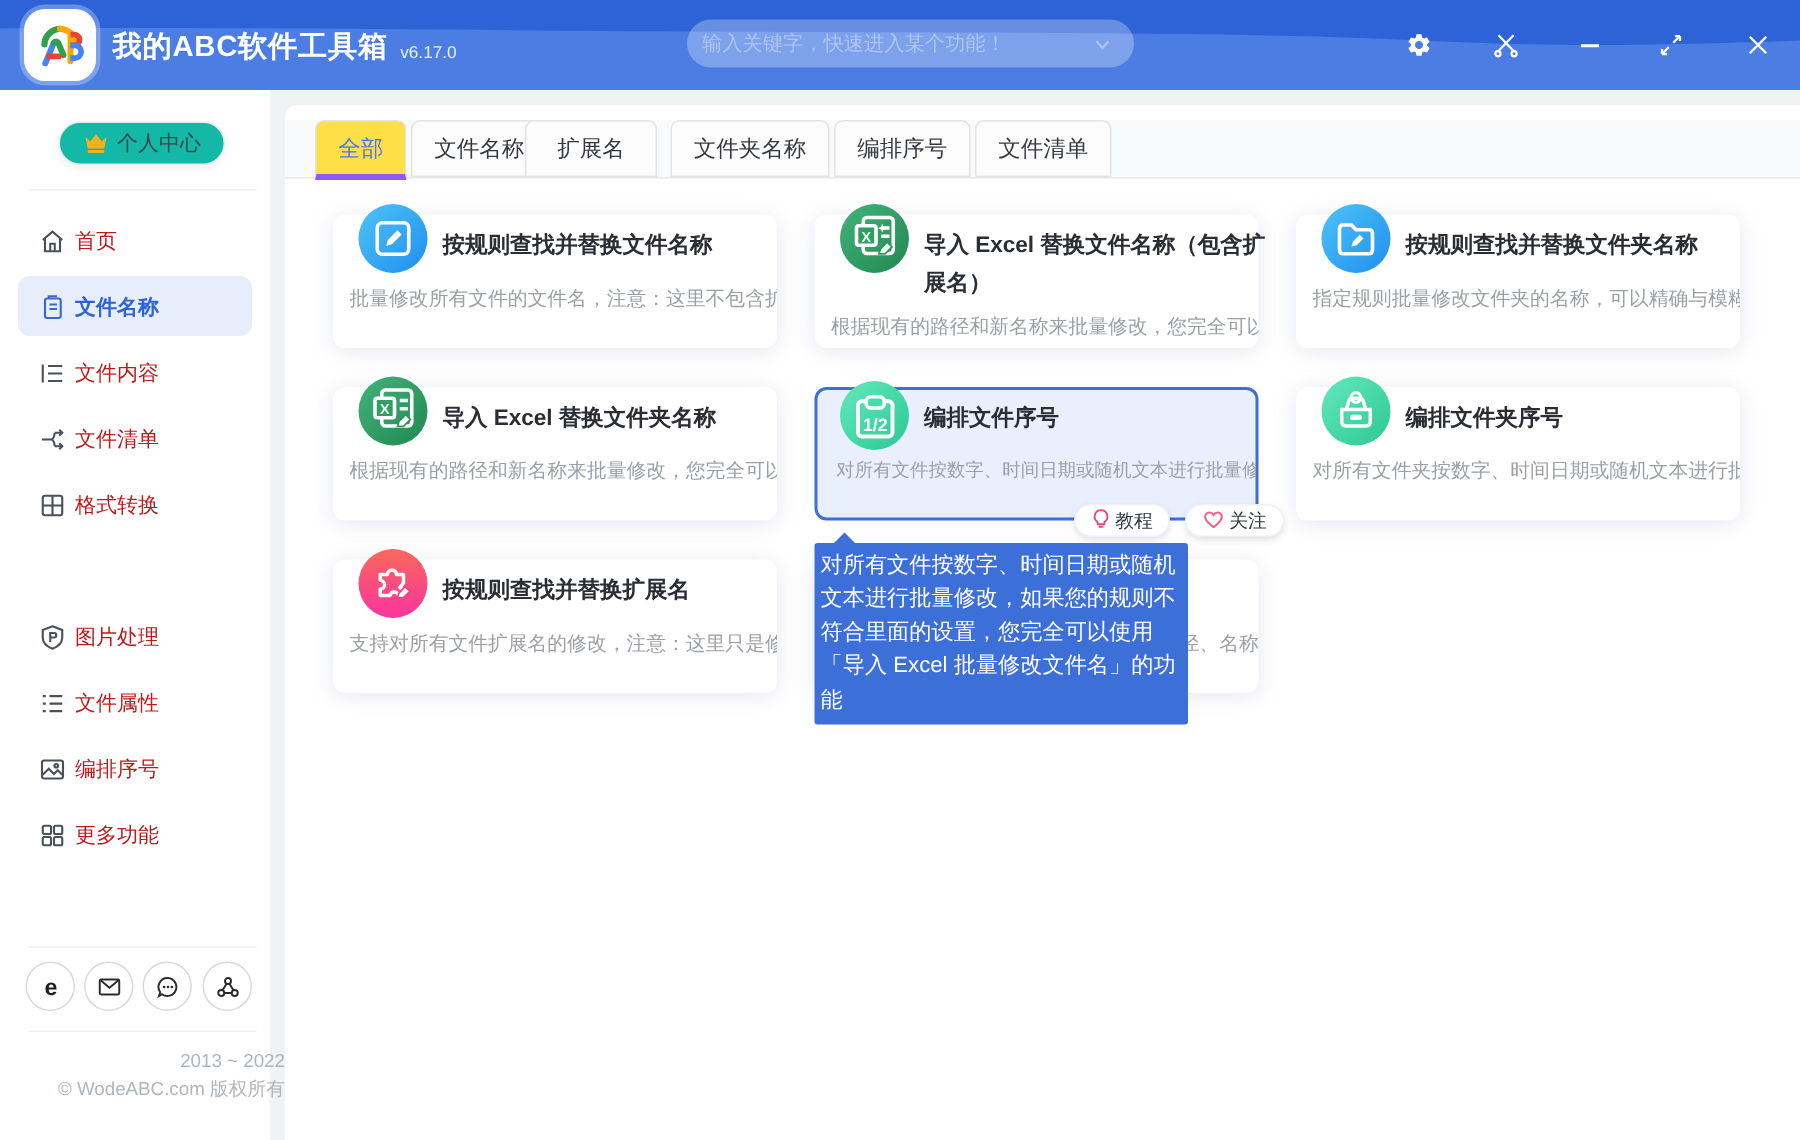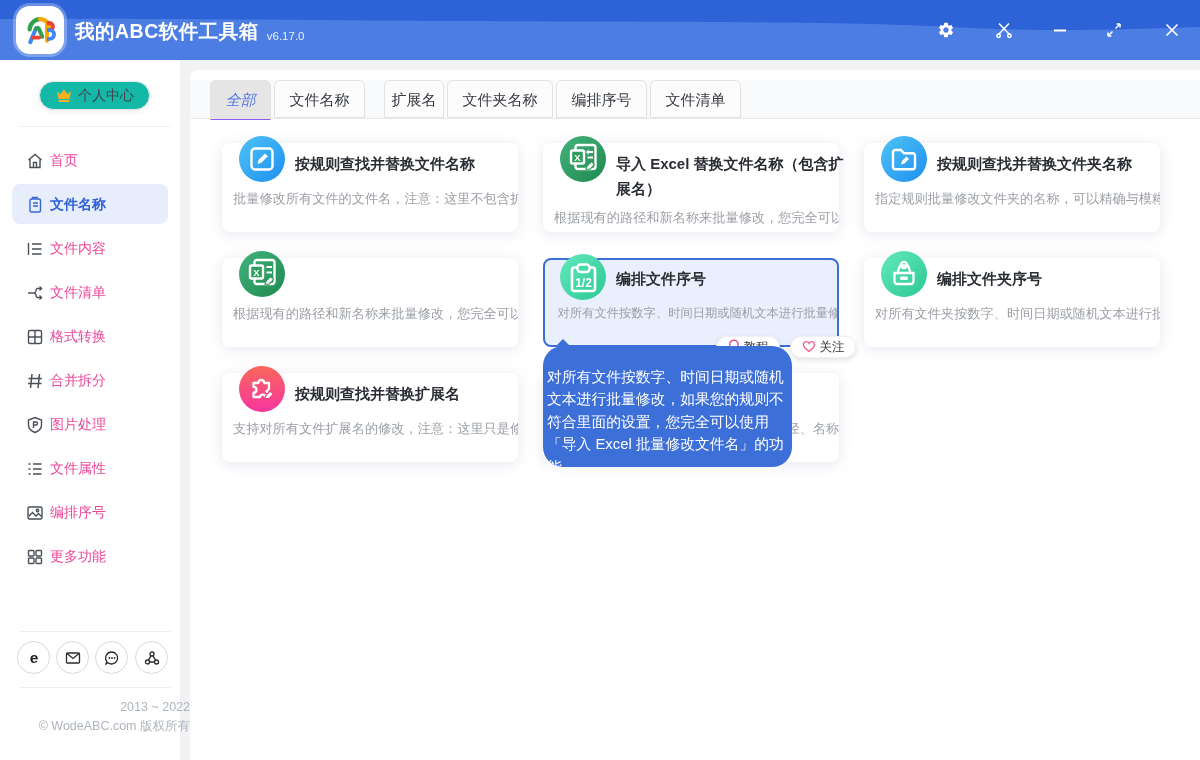--- a/index.html
+++ b/index.html
@@ -83,6 +83,11 @@
       </svg>
     </div>
     <div class="apptitle">我的ABC软件工具箱<span class="ver">v6.17.0</span></div>
+    <div class="search">输入关键字，快速进入某个功能！
+      <svg class="chev" width="14" height="14" viewBox="0 0 14 14">
+        <path d="M3 4.5 L7 9 L11 4.5" stroke="#AEC5F2" stroke-width="1.5" fill="none"></path>
+      </svg>
+    </div>
 
     <svg class="wicon" style="left:937px" viewBox="0 0 24 24">
       <path fill="#fff" fill-rule="evenodd" d="M19.14,12.94c0.04-0.3,0.06-0.61,0.06-0.94c0-0.32-0.02-0.64-0.07-0.94l2.03-1.58c0.18-0.14,0.23-0.41,0.12-0.61l-1.92-3.32c-0.12-0.22-0.37-0.29-0.59-0.22l-2.39,0.96c-0.5-0.38-1.03-0.7-1.62-0.94L14.4,2.81c-0.04-0.24-0.24-0.41-0.48-0.41h-3.84c-0.24,0-0.43,0.17-0.47,0.41L9.25,5.35C8.66,5.59,8.12,5.92,7.63,6.29L5.24,5.33c-0.22-0.08-0.47,0-0.59,0.22L2.74,8.87C2.62,9.08,2.66,9.34,2.86,9.48l2.03,1.58C4.84,11.36,4.8,11.69,4.8,12s0.02,0.64,0.07,0.94l-2.03,1.58c-0.18,0.14-0.23,0.41-0.12,0.61l1.92,3.32c0.12,0.22,0.37,0.29,0.59,0.22l2.39-0.96c0.5,0.38,1.03,0.7,1.62,0.94l0.36,2.54c0.05,0.24,0.24,0.41,0.48,0.41h3.84c0.24,0,0.44-0.17,0.47-0.41l0.36-2.54c0.59-0.24,1.13-0.56,1.62-0.94l2.39,0.96c0.22,0.08,0.47,0,0.59-0.22l1.92-3.32c0.12-0.22,0.07-0.47-0.12-0.61L19.14,12.94z M12,15.6c-1.98,0-3.6-1.62-3.6-3.6s1.62-3.6,3.6-3.6s3.6,1.62,3.6,3.6S13.98,15.6,12,15.6z"></path>

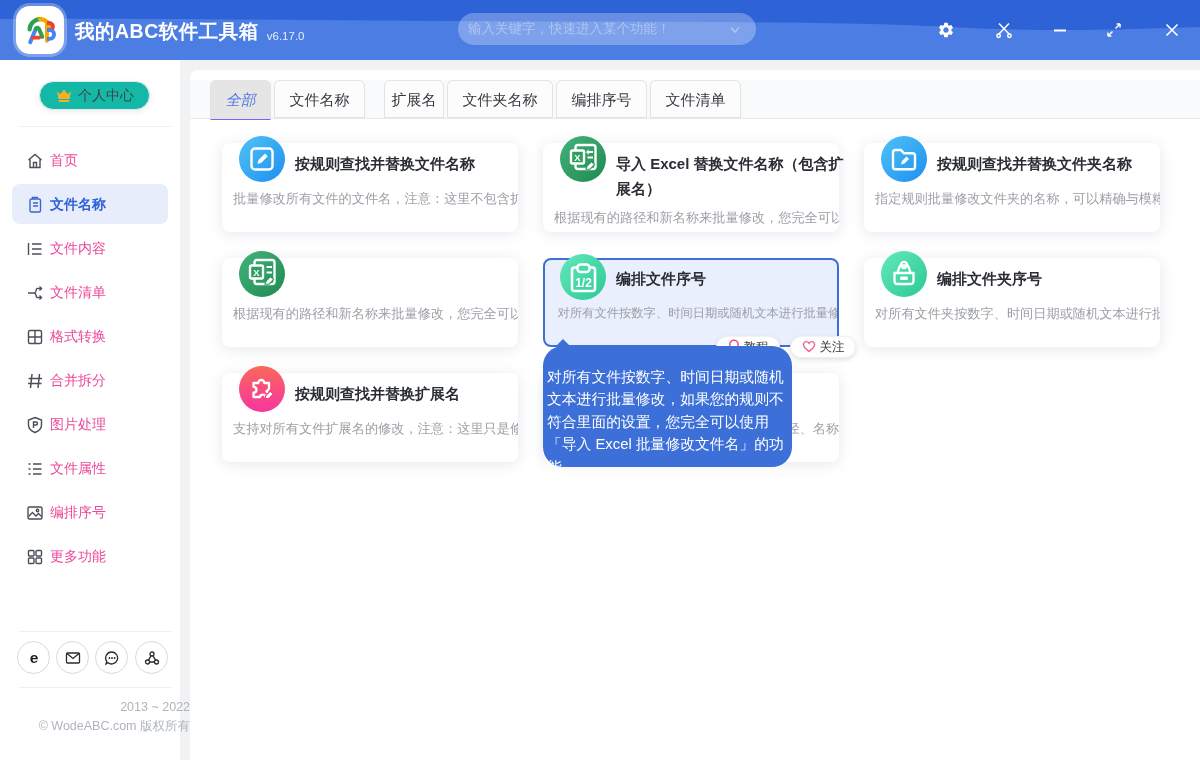--- a/index.html
+++ b/index.html
@@ -36,7 +36,7 @@
   .tabs { position:absolute; left:0; top:10px; width:1010px; height:39px; border-bottom:1px solid #E9E9E9; background:#F9FAFB; }
   .tab { position:absolute; top:0; height:38px; line-height:38px; text-align:center; font-size:15px; color:#35393F;
          background:#FCFCFD; border:1px solid #E3E3E3; border-radius:6px 6px 0 0; }
-  .tab.act { background:#e5e5e5; border-bottom:1px solid #8b5cf6; height:40px; color:#5276E4;font-style:italic; }
+  .tab.act { background:#fde047; border-bottom:4px solid #8b5cf6; height:40px; color:#5276E4; }
   
   .card { position:absolute; width:296px; height:89px; background:#fff; border-radius:8px;
           box-shadow:0 2px 14px rgba(140,152,186,0.22); }

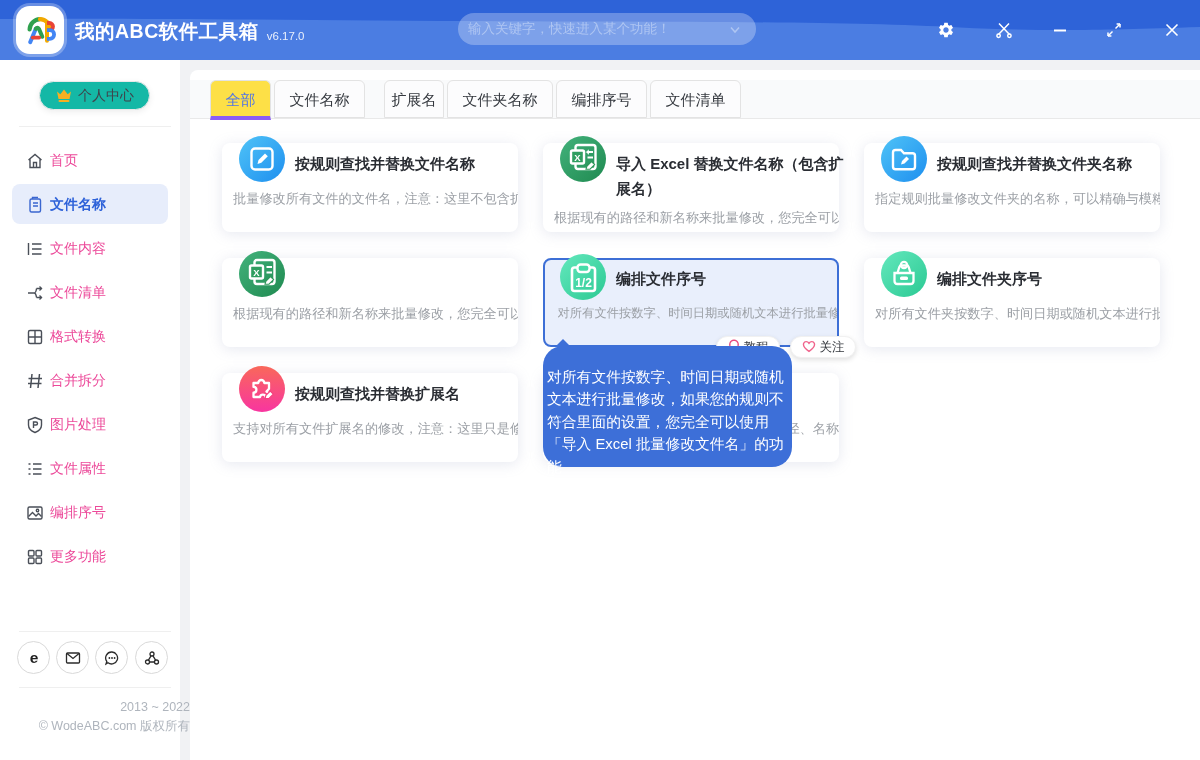--- a/index.html
+++ b/index.html
@@ -254,7 +254,7 @@
     <div class="tabs">
       <div class="tab act" style="left:20px;  width:61px">全部</div>
       <div class="tab" style="left:84px;  width:91px">文件名称</div>
-      <div class="tab" style="left:194px; width:60px">扩展名</div>
+      <div class="tab" style="left:160px; width:88px">扩展名</div>
       <div class="tab" style="left:257px; width:106px">文件夹名称</div>
       <div class="tab" style="left:366px; width:91px">编排序号</div>
       <div class="tab" style="left:460px; width:91px">文件清单</div>

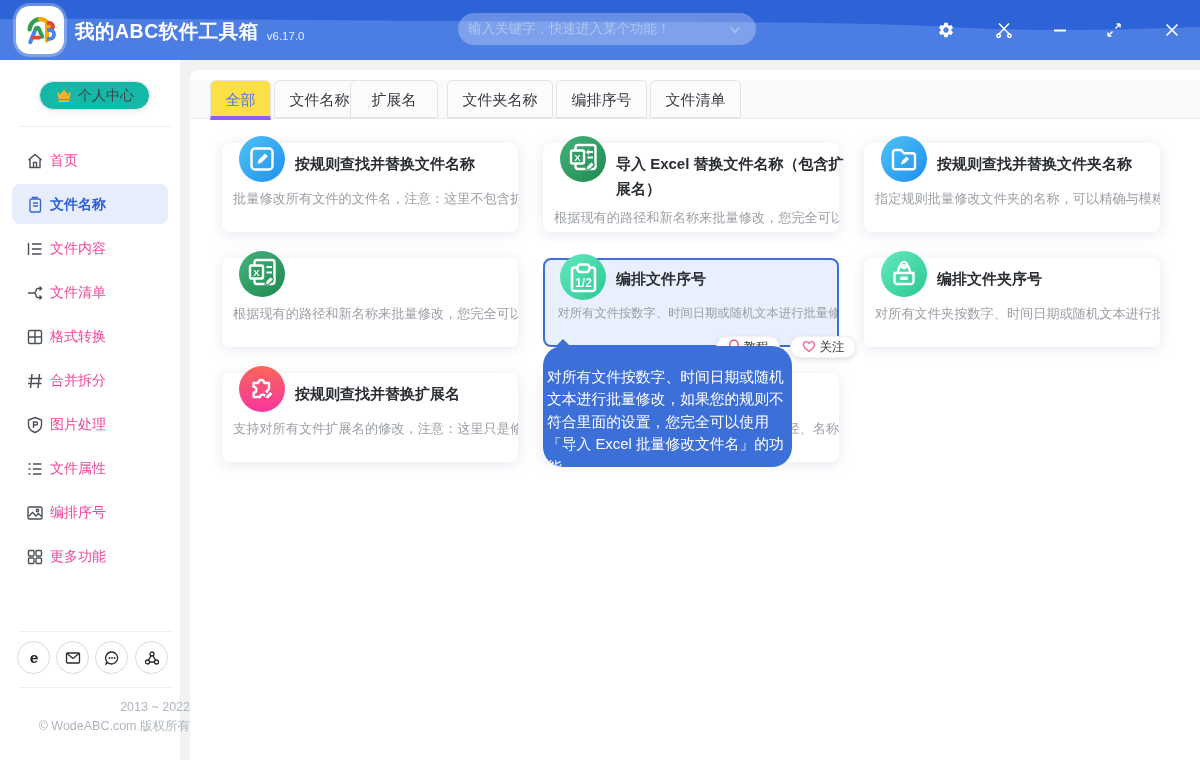--- a/index.html
+++ b/index.html
@@ -23,7 +23,7 @@
             border-radius:15px; box-shadow:0 2px 6px rgba(0,0,0,0.07); font-size:14px; color:#3F434B; line-height:27px; text-align:center; }
   .vipbtn svg { vertical-align:-3px; margin-right:5px; }
   .shr { position:absolute; left:19px; width:152px; height:1px; background:#EFEFEF; }
-  .mi { position:absolute; left:12px; width:156px; height:40px; color:#ec4899; font-size:14px; }
+  .mi { position:absolute; left:12px; width:156px; height:40px; color:#b91c1c; font-size:14px; }
   .mi svg { position:absolute; left:14px; top:12px; }
   .mi span { position:absolute; left:38px; top:0; line-height:40px; }
   .mi.sel { background:#E7EDFB; border-radius:8px; color:#2E62D9; font-weight:bold; }

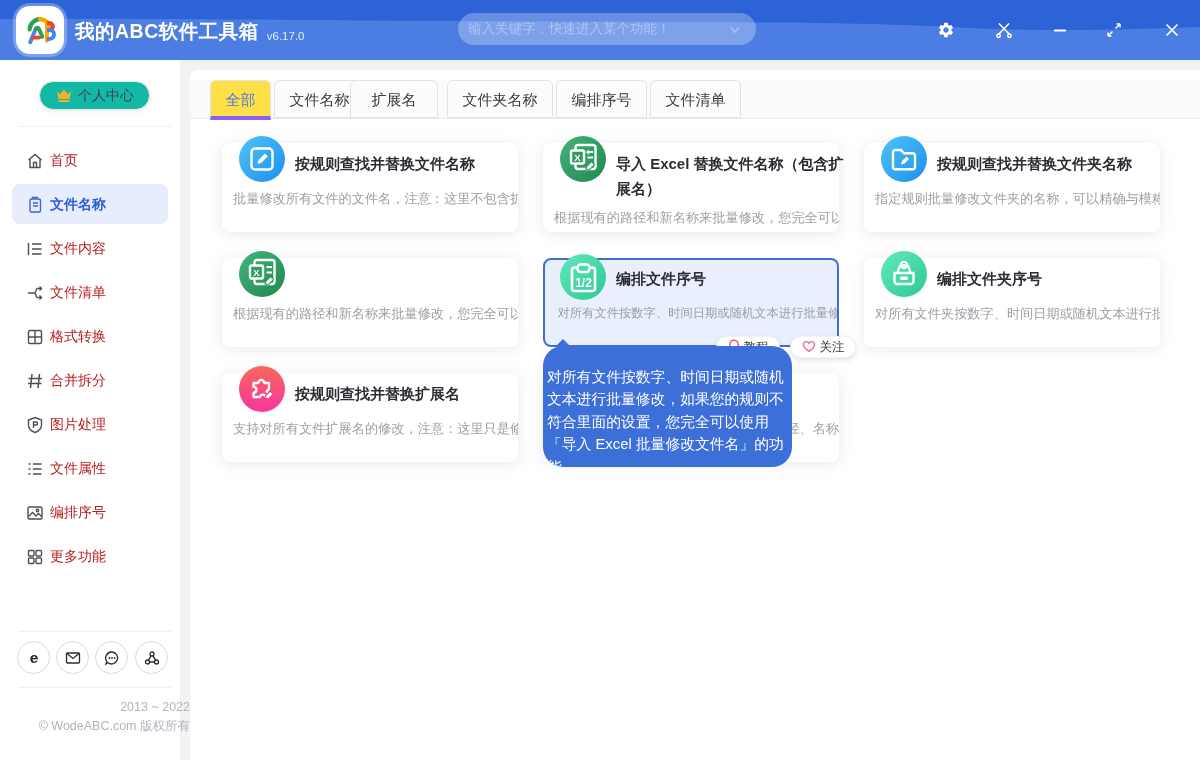--- a/index.html
+++ b/index.html
@@ -311,6 +311,7 @@
           <path d="M26,33.2 L27,30 L31.5,25.5 L34.6,28.6 L30,33.2 Z" fill="#fff" stroke="#2E9659" stroke-width="1.1"></path>
         </svg>
       </div>
+      <div class="ct">导入 Excel 替换文件夹名称</div>
       <div class="cd cd1">根据现有的路径和新名称来批量修改，您完全可以利</div>
     </div>
     <div class="card hov" style="left:353px; top:188px">

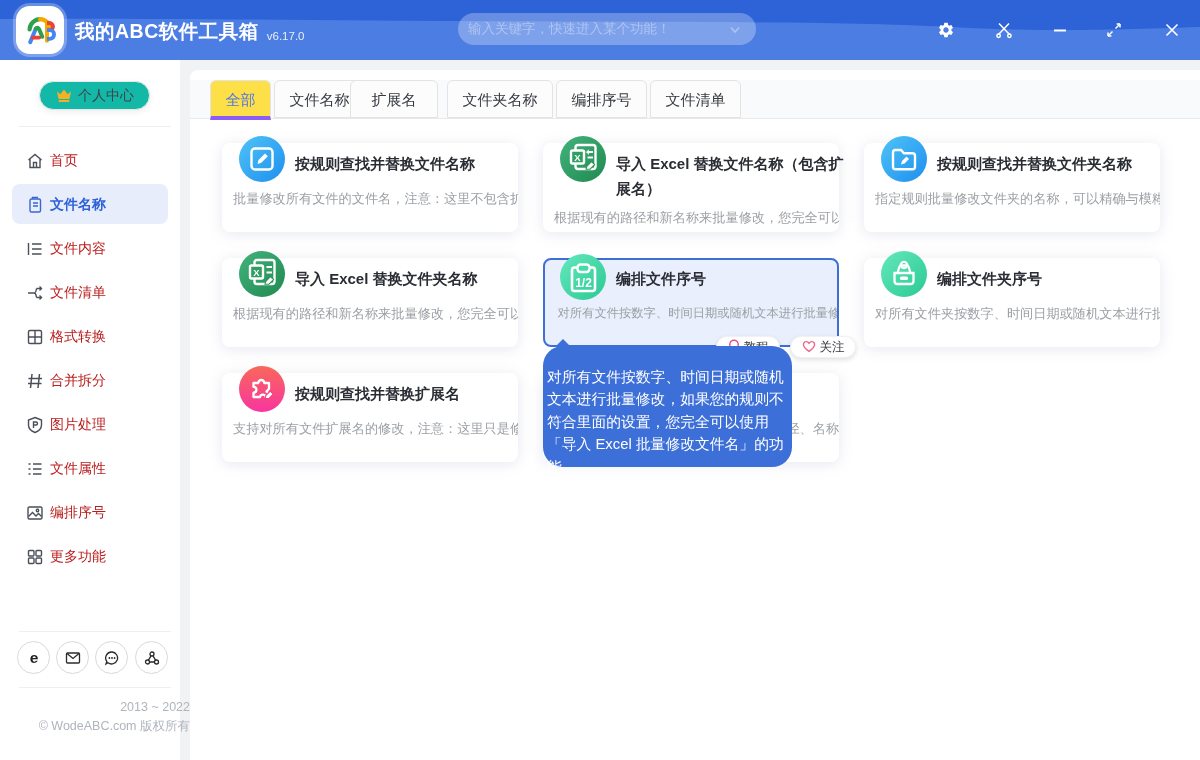--- a/index.html
+++ b/index.html
@@ -164,14 +164,6 @@
       </svg>
       <span>格式转换</span>
     </div>
-    <div class="mi" style="top:300px">
-      <svg width="18" height="18" viewBox="0 0 18 18">
-        <g stroke="#4A4F58" stroke-width="1.5" fill="none">
-          <path d="M6 2 L4.5 16 M13.5 2 L12 16 M2.5 6.5 L16 6.5 M2 11.5 L15.5 11.5"></path>
-        </g>
-      </svg>
-      <span>合并拆分</span>
-    </div>
     <div class="mi" style="top:344px">
       <svg width="18" height="18" viewBox="0 0 18 18">
         <g stroke="#4A4F58" stroke-width="1.4" fill="none">

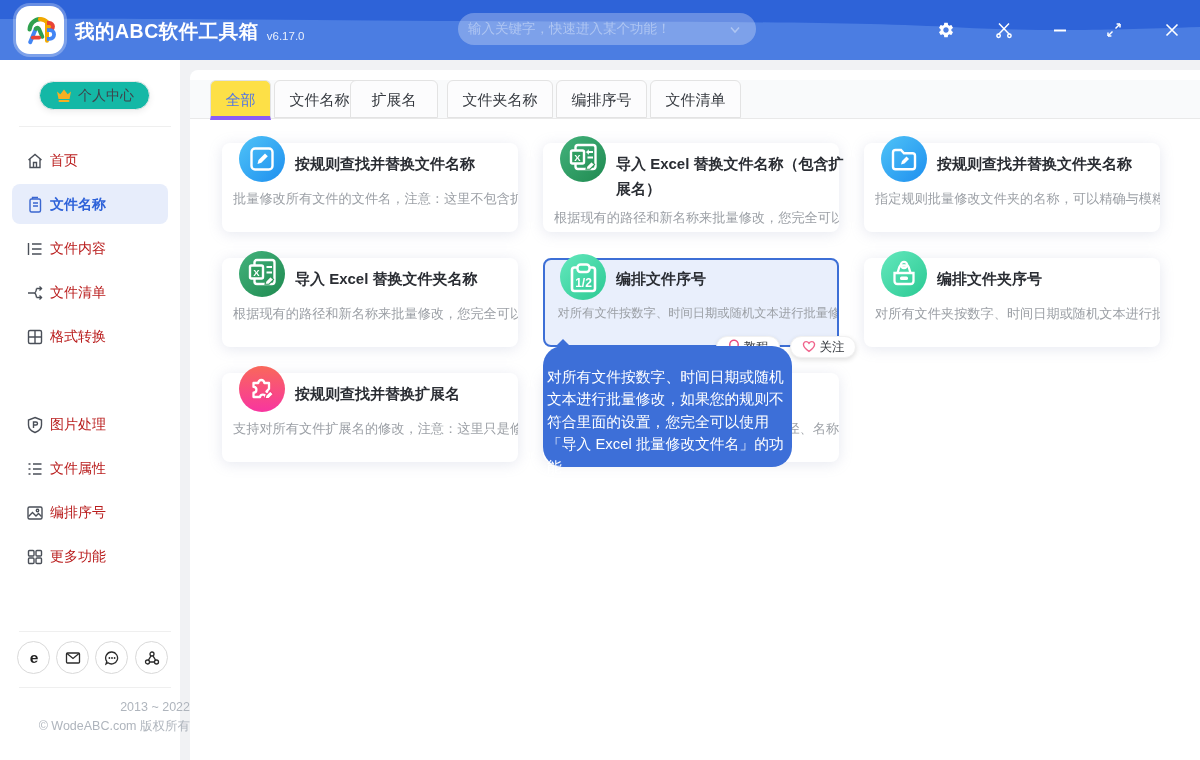--- a/index.html
+++ b/index.html
@@ -58,8 +58,8 @@
           box-shadow:0 2px 5px rgba(0,0,0,0.12); font-size:12.5px; color:#33373D; line-height:20px; text-align:center; }
   .pill svg { vertical-align:-2px; margin-right:4px; }
   
-  .tooltip { position:absolute; left:353px; top:276px; width:249px; height:121px; background:#3D6FD8; border-radius:20px;
-             color:#fff; font-size:14.8px; line-height:22.4px; padding:20px 0 0 4px; white-space:nowrap; }
+  .tooltip { position:absolute; left:353px; top:292px; width:249px; height:121px; background:#3D6FD8; border-radius:2px;
+             color:#fff; font-size:14.8px; line-height:22.4px; padding:4px 0 0 4px; white-space:nowrap; }
   .tooltip .arr { position:absolute; left:12px; top:-7px; width:0; height:0;
                   border-left:8px solid transparent; border-right:8px solid transparent; border-bottom:8px solid #3D6FD8; }
 </style>

